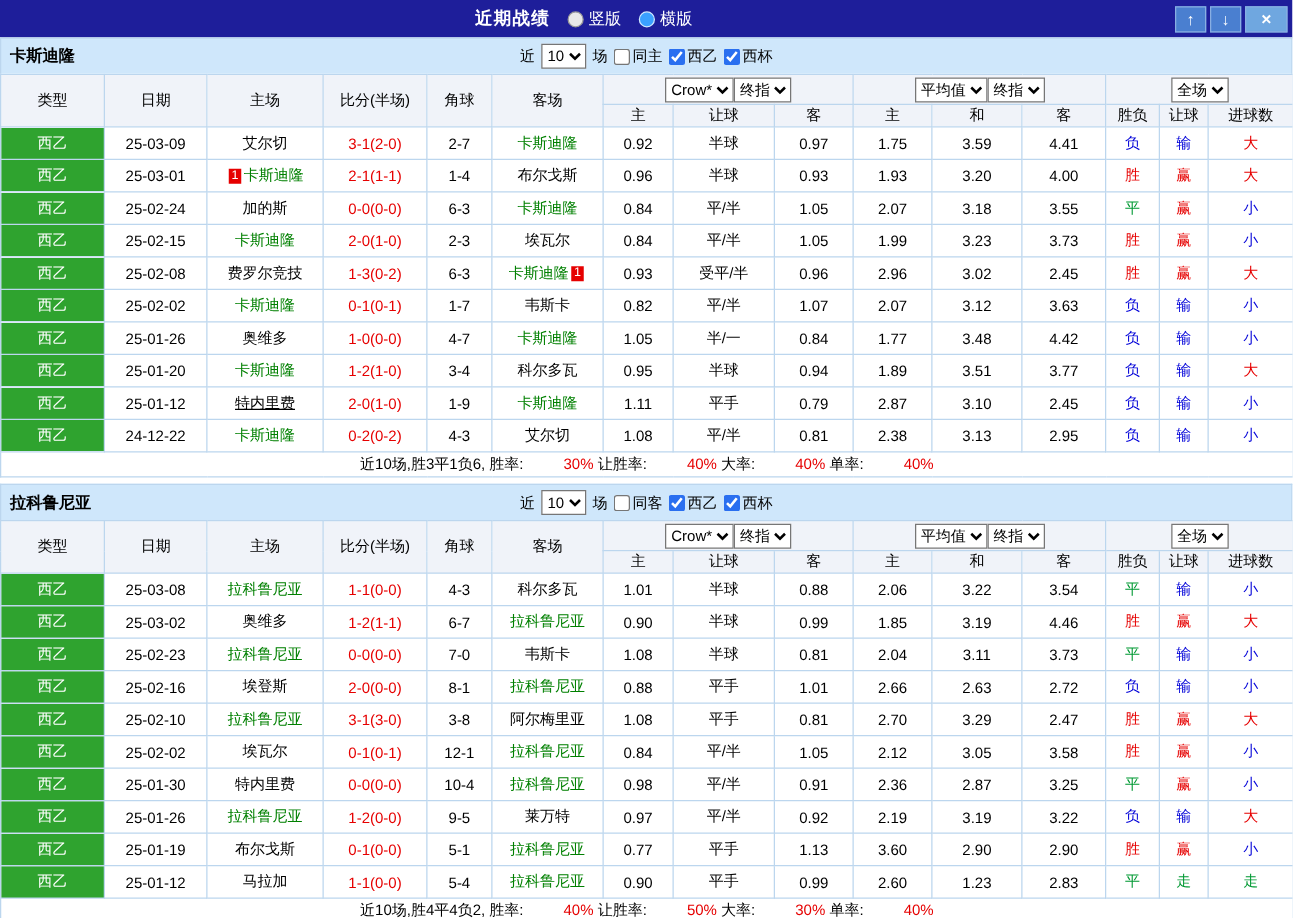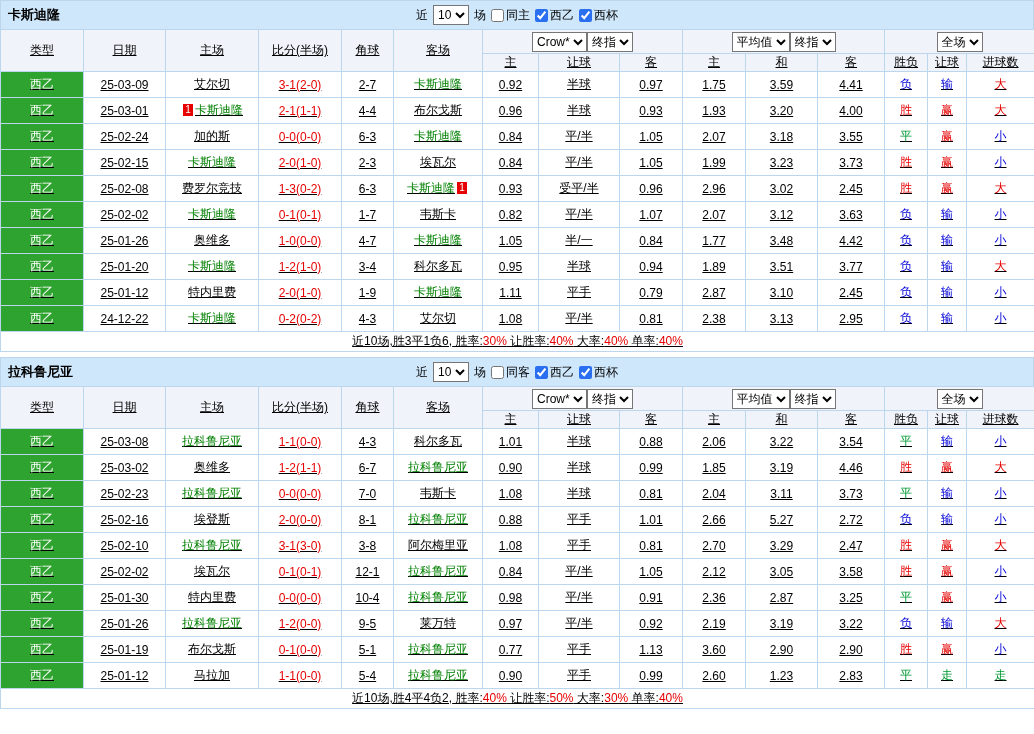--- a/index.html
+++ b/index.html
@@ -93,6 +93,30 @@
 <body>
 
 <div class="panel">
+  <div class="titlebar">
+    <div class="tb-center">
+      <span class="tb-title">近期战绩</span>
+      <label class="tb-radio">
+        <span class="dot"></span>
+        <span>竖版</span>
+      </label>
+      <label class="tb-radio">
+        <span class="dot on"></span>
+        <span>横版</span>
+      </label>
+    </div>
+    <div class="tb-buttons">
+      <button class="tb-btn">
+        <span>↑</span>
+      </button>
+      <button class="tb-btn">
+        <span>↓</span>
+      </button>
+      <button class="tb-btn close">
+        <span>×</span>
+      </button>
+    </div>
+  </div>
 
   <div id="sections">
       <div class="section">

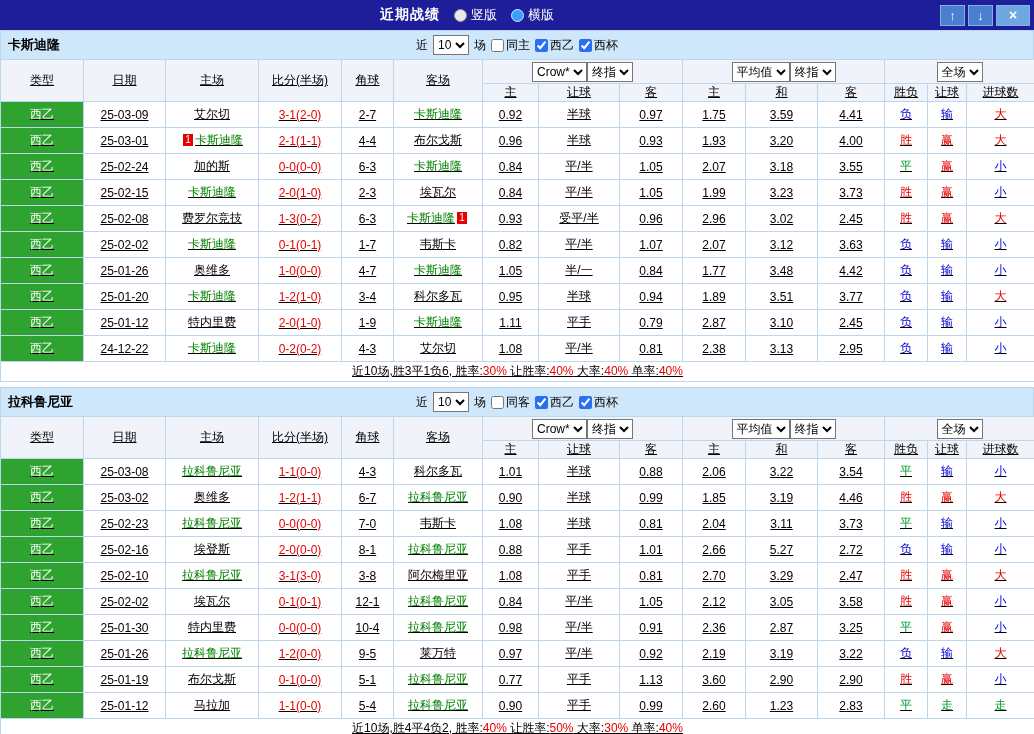--- a/index.html
+++ b/index.html
@@ -63,7 +63,7 @@
   .hsel{font-size:12px;height:20px;background:#fff;}
 
   
-  table.grid{width:1034px;border-collapse:collapse;table-layout:fixed;font-size:12px;text-decoration:underline;}
+  table.grid{width:1034px;border-collapse:collapse;table-layout:fixed;font-size:12px;}
   .grid th,.grid td{
     border:1px solid var(--grid-border);
     text-align:center;padding:0 2px;height:25px;

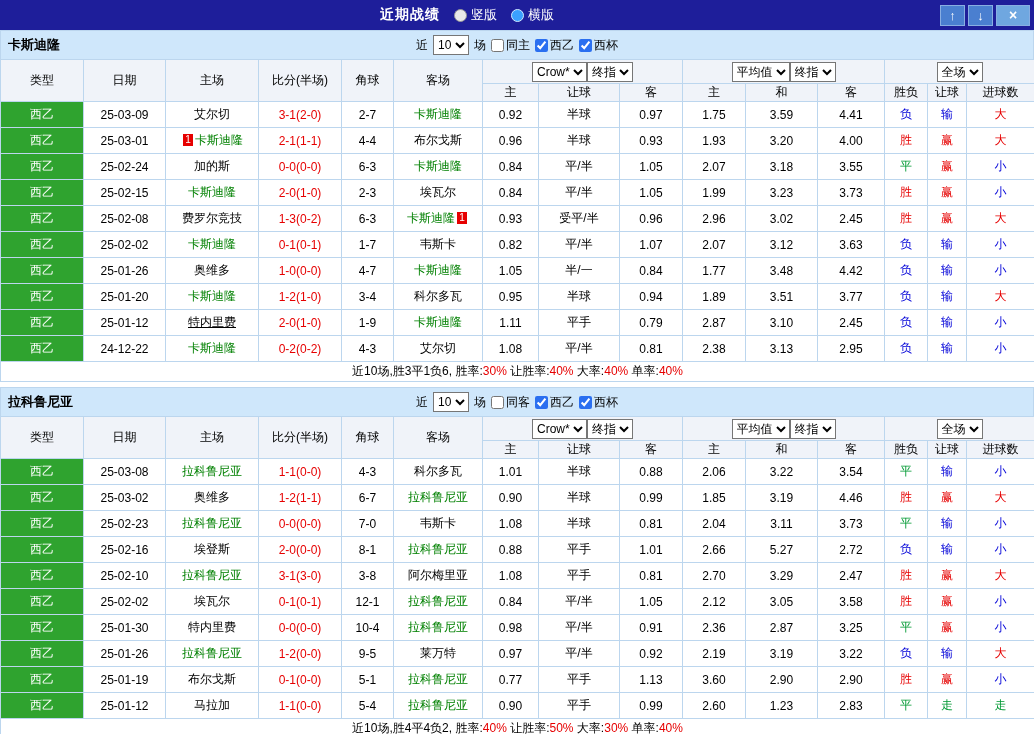--- a/index.html
+++ b/index.html
@@ -205,7 +205,7 @@
               <td>25-03-01</td>
               <td class="team-cell"><span class="card-badge">1</span><span class="team-name focus">卡斯迪隆</span></td>
               <td class="score">2-1(1-1)</td>
-              <td>4-4</td>
+              <td>1-4</td>
               <td class="team-cell"><span class="team-name">布尔戈斯</span></td>
               <td>0.96</td>
               <td>半球</td>

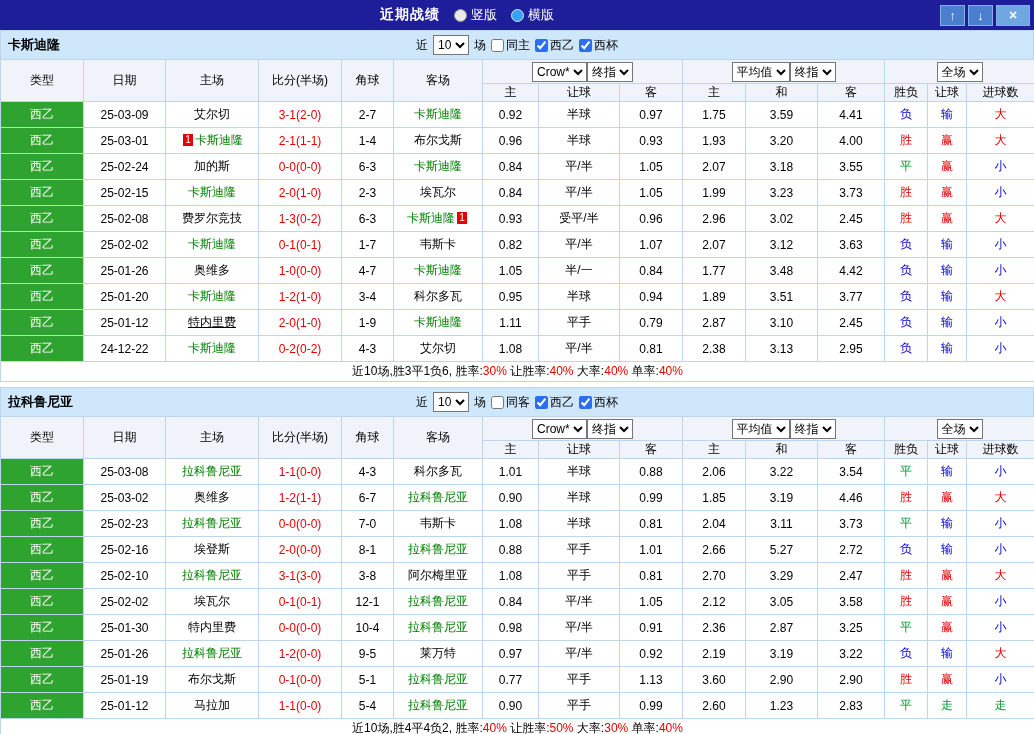--- a/index.html
+++ b/index.html
@@ -86,7 +86,7 @@
   .c-blue{color:var(--blue);}
   .c-green{color:var(--green);}
   tr.summary td{height:19px;}
-  .stat-val{color:var(--red);}
+  .stat-val{color:var(--red);margin-left:32px;}
   .gap{height:5px;}
 </style>
 </head>

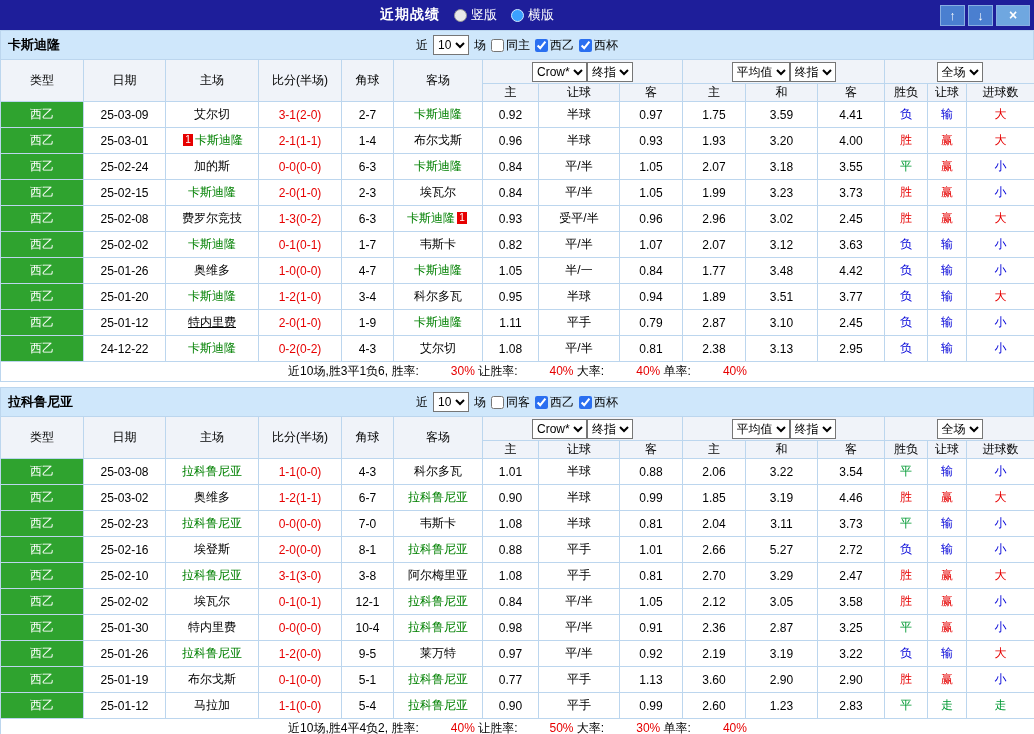--- a/index.html
+++ b/index.html
@@ -486,7 +486,7 @@
               <td>平手</td>
               <td>1.01</td>
               <td>2.66</td>
-              <td>5.27</td>
+              <td>2.63</td>
               <td>2.72</td>
               <td class="c-blue">负</td>
               <td class="c-blue">输</td>

